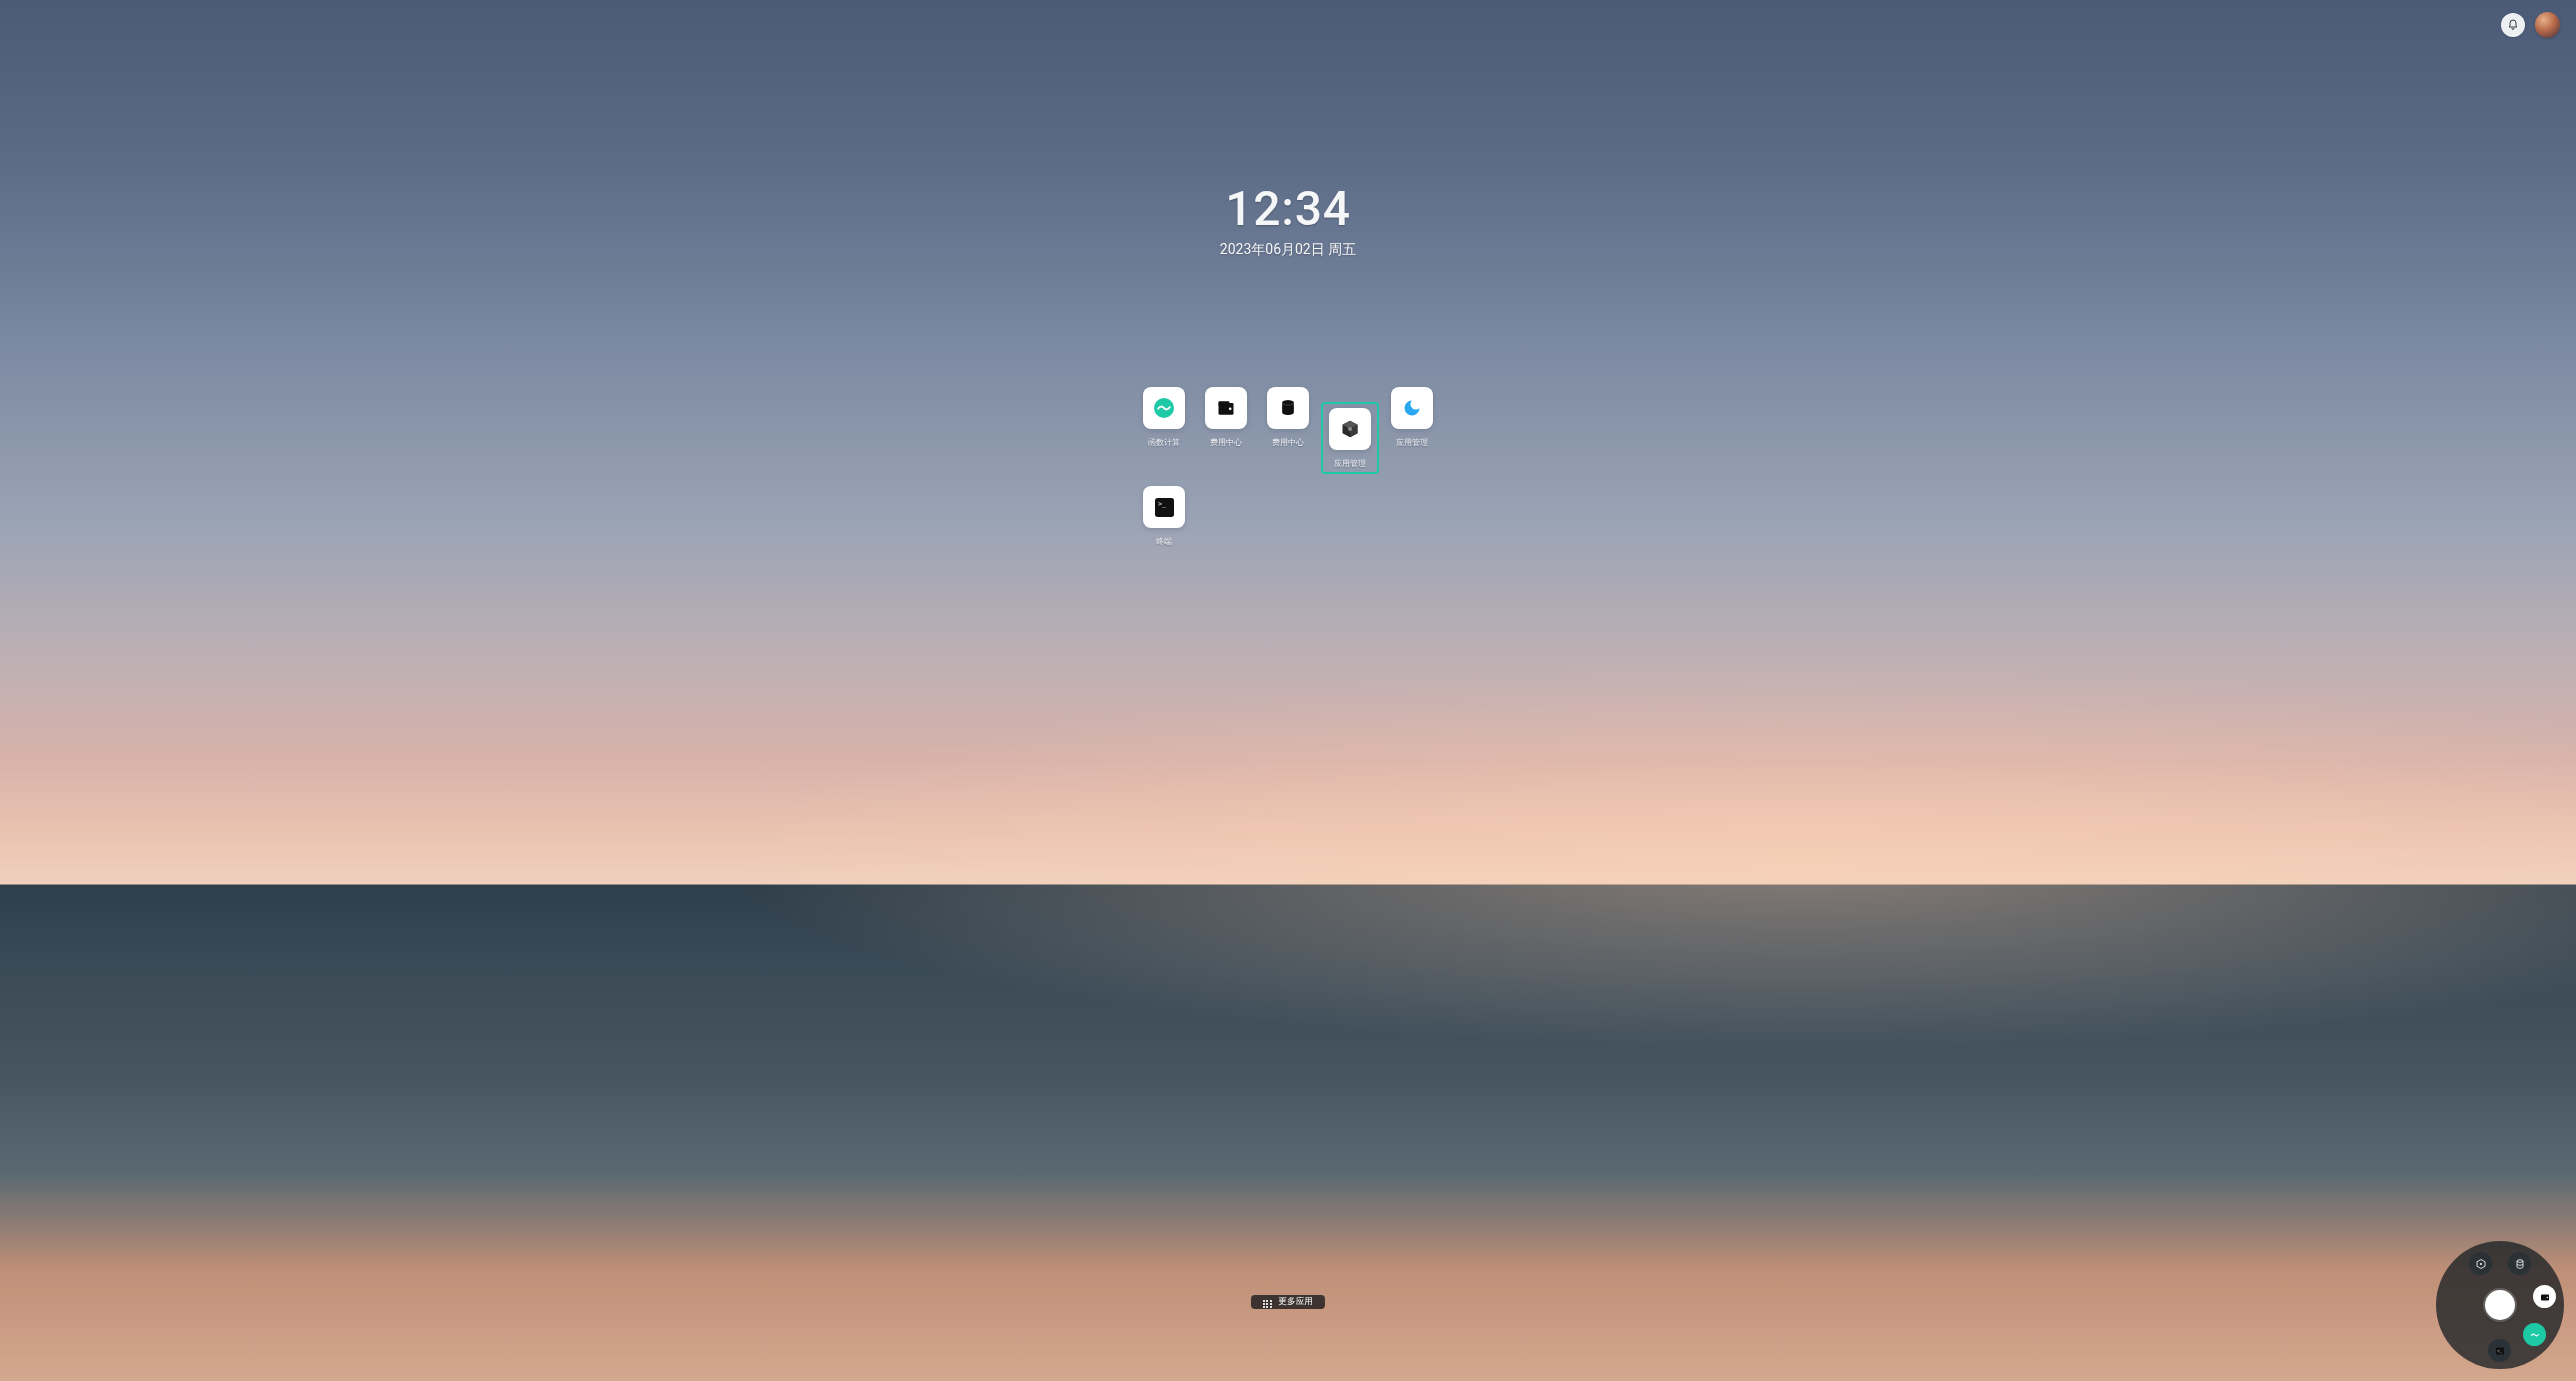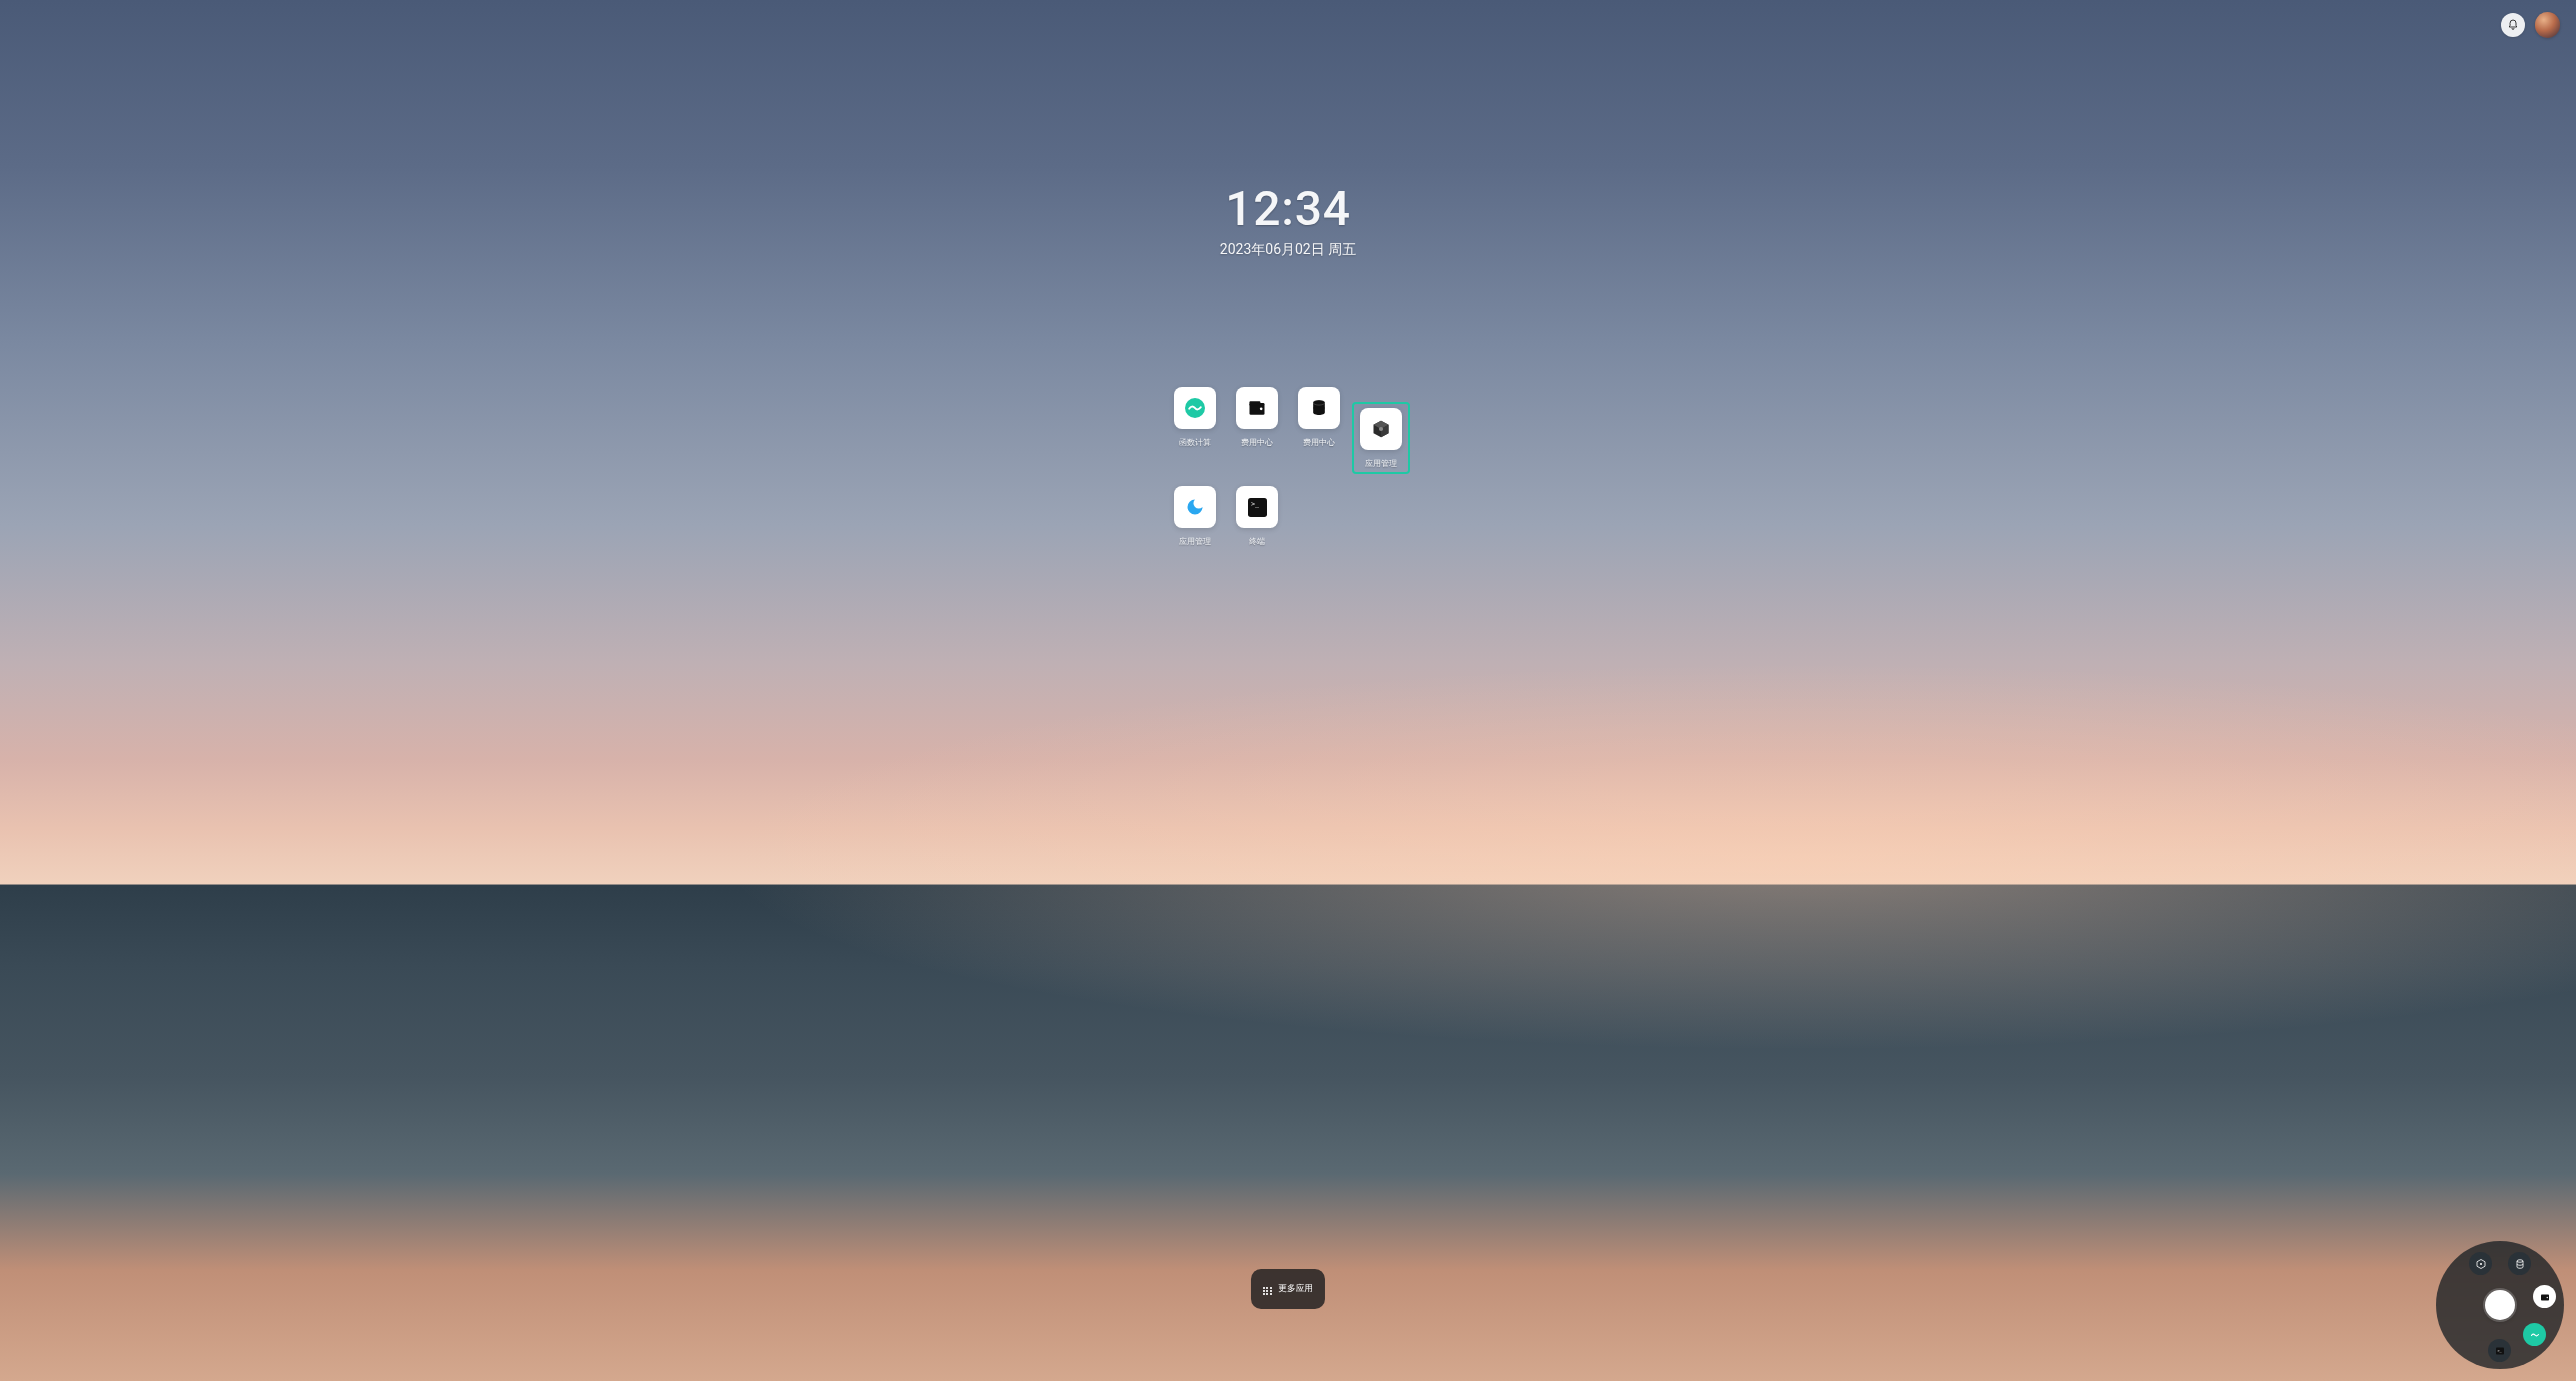--- a/index.html
+++ b/index.html
@@ -93,7 +93,7 @@
   left: 50%;
   transform: translateX(-50%);
   display: grid;
-  grid-template-columns: repeat(4, 1fr);
+  grid-template-columns: repeat(5, 1fr);
   gap: 17.5px 20px;
   z-index: 10;
 }

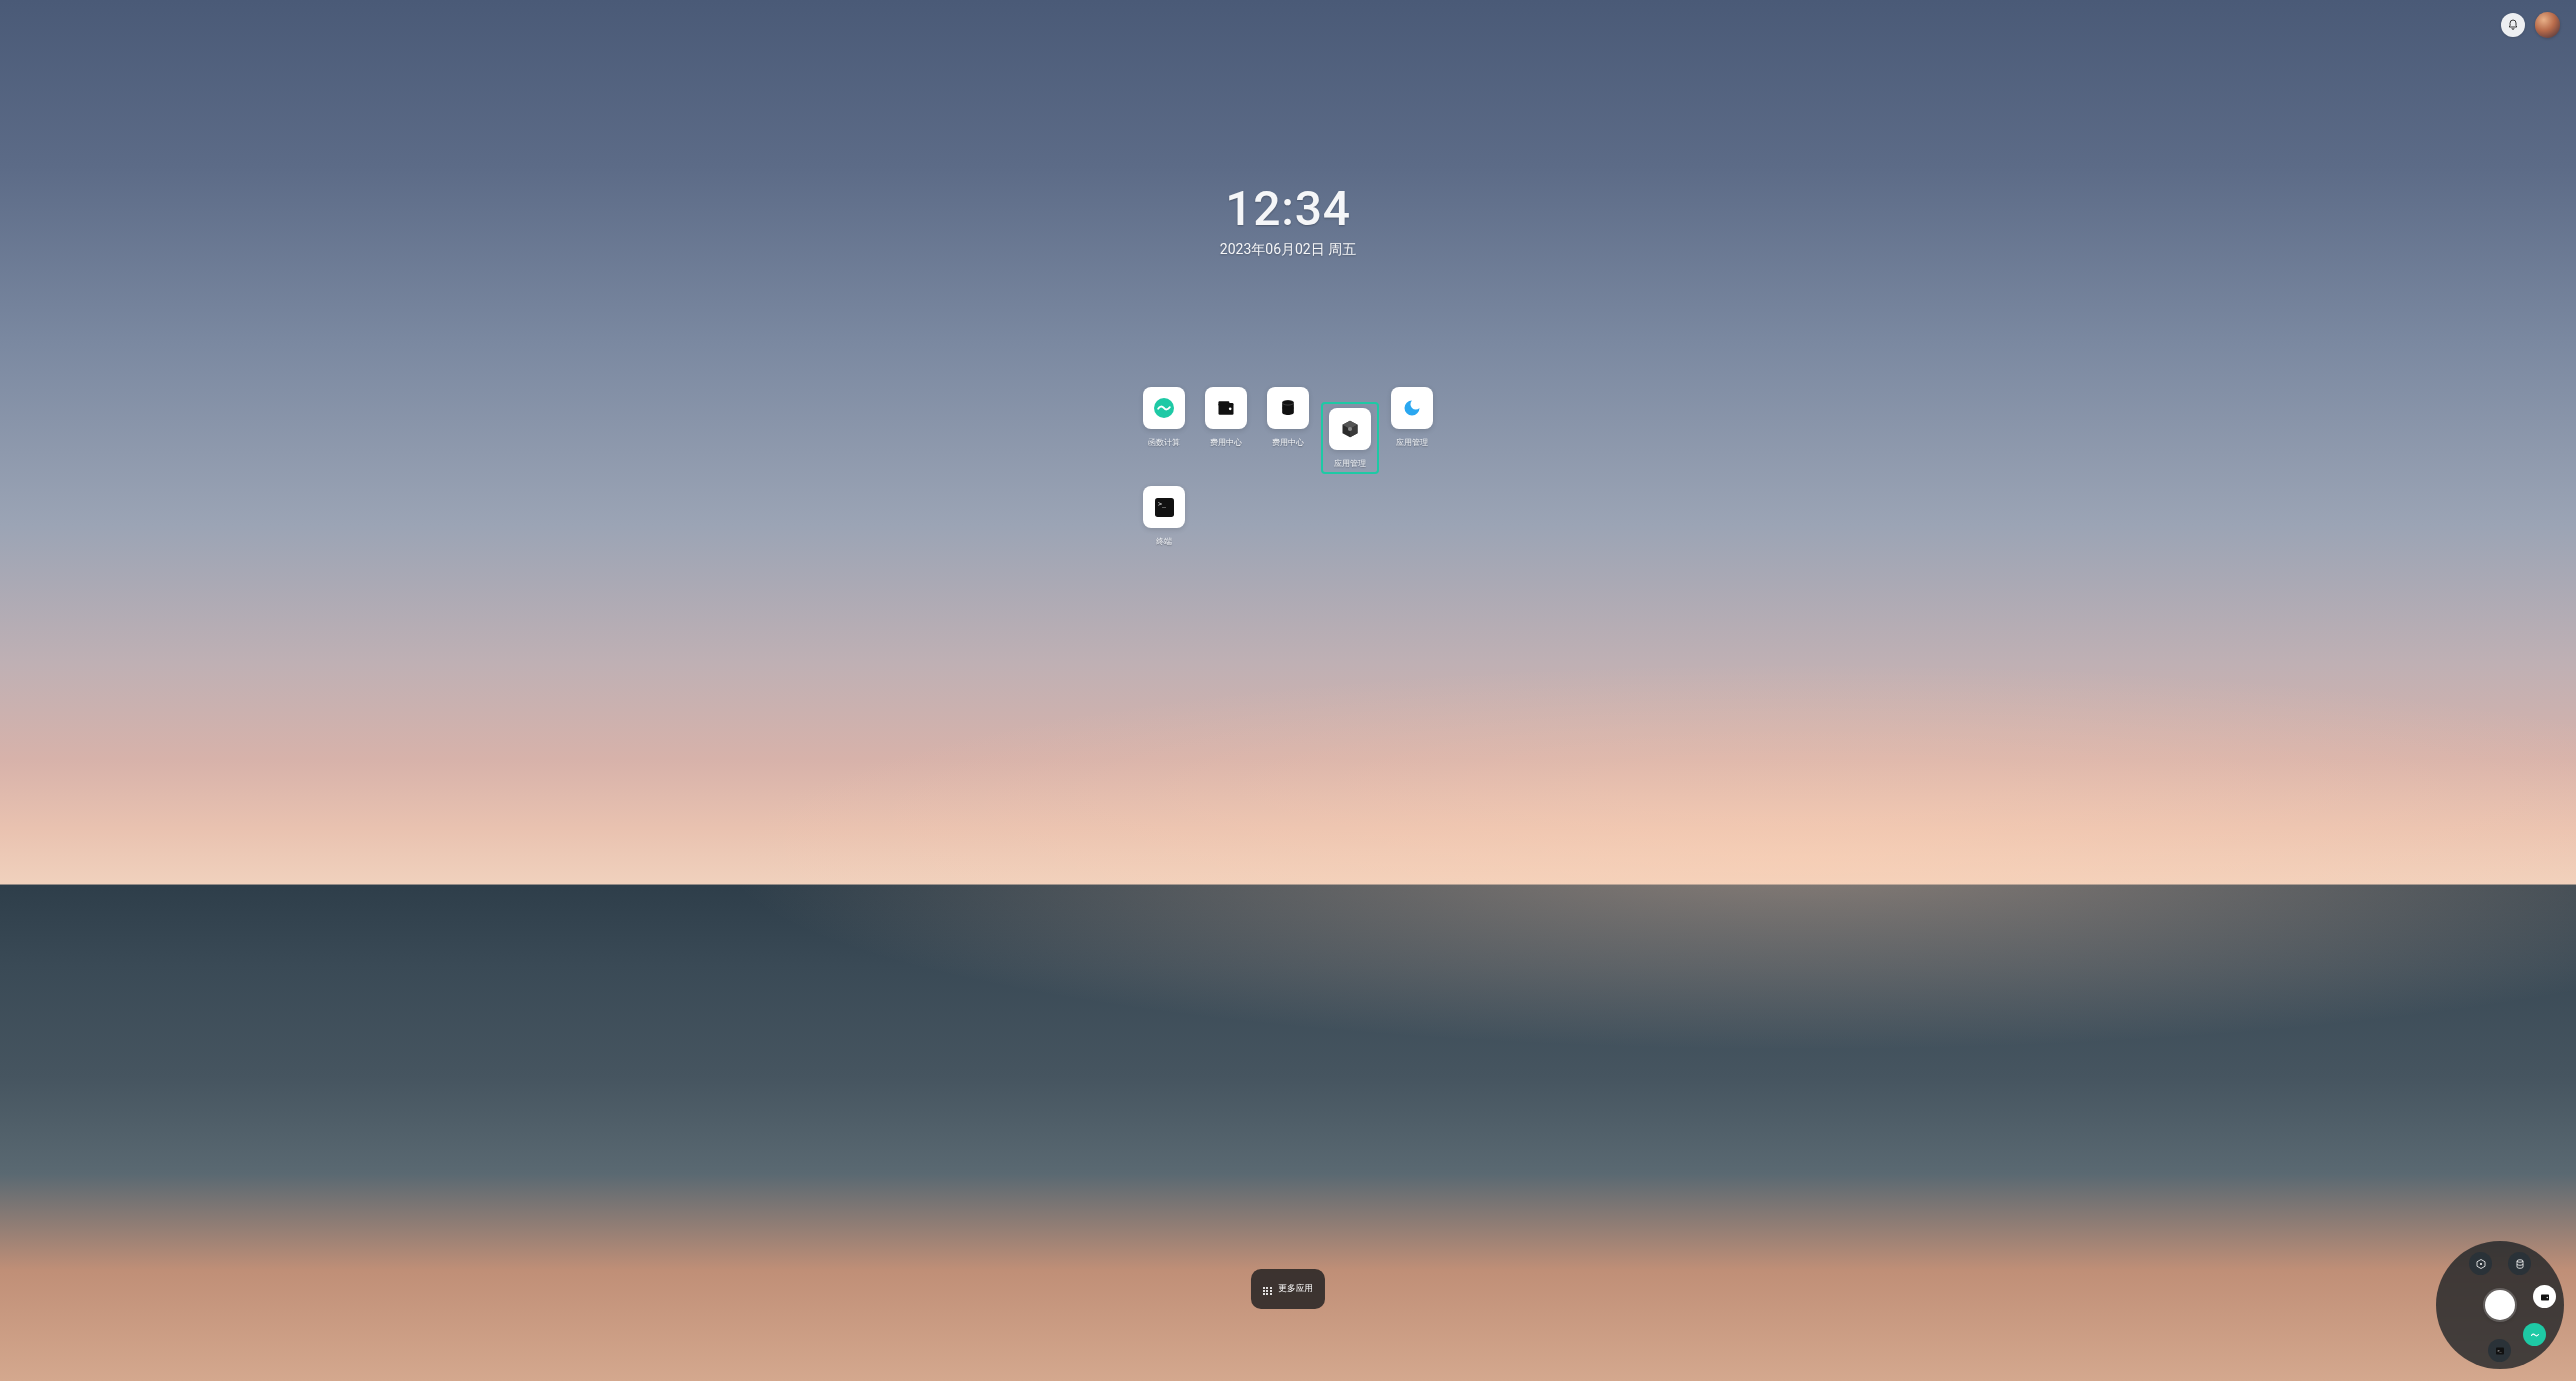--- a/index.html
+++ b/index.html
@@ -145,8 +145,8 @@
   background: rgba(30,30,32,0.82);
   color: #fff;
   font-size: 8.7px;
-  padding: 14px 12px;
-  border-radius: 10px;
+  padding: 1px 12px;
+  border-radius: 4px;
   display: flex;
   align-items: flex-end;
   gap: 6.7px;

